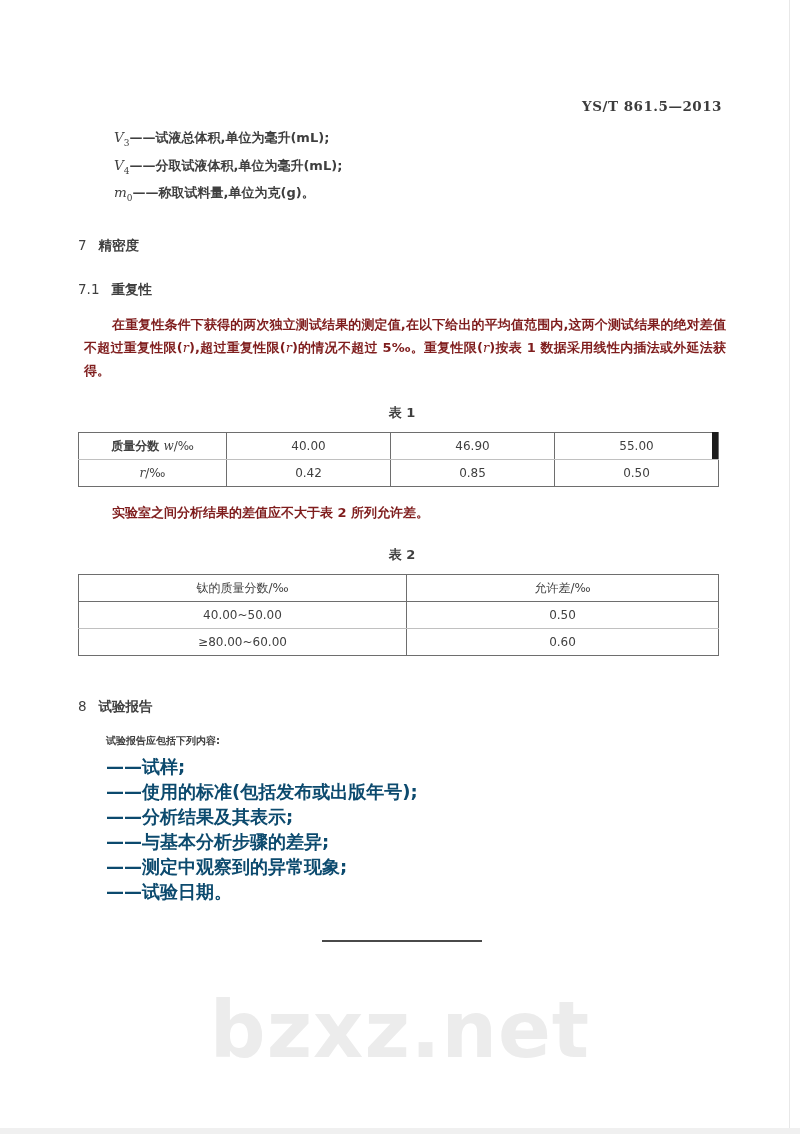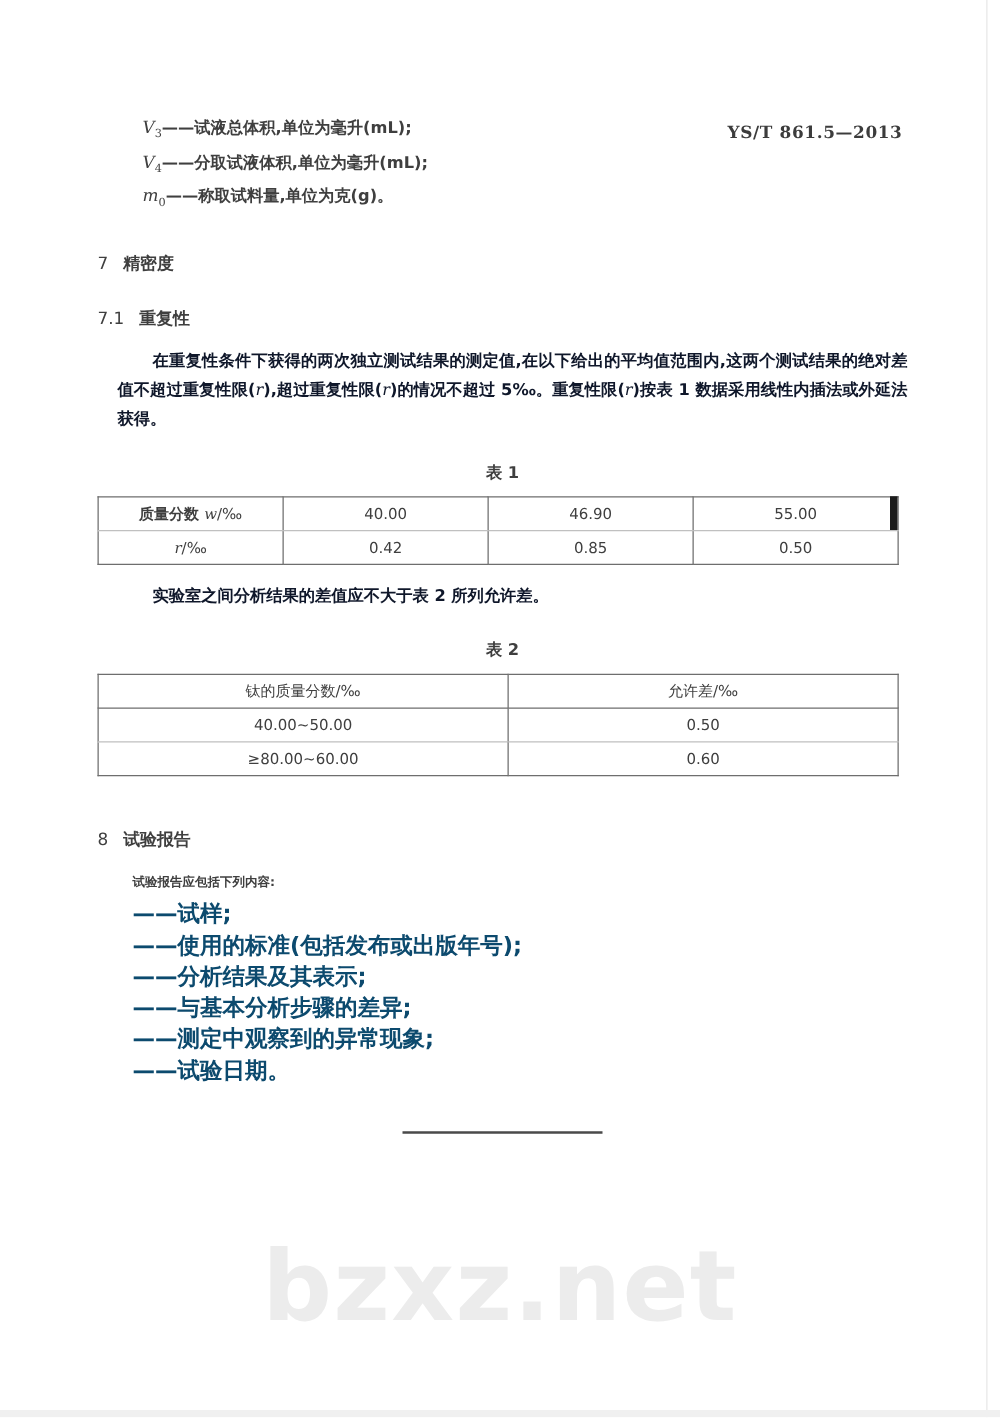--- a/index.html
+++ b/index.html
@@ -42,7 +42,7 @@
   .content {
     position: absolute;
     left: 78px;
-    top: 91px;
+    top: 126px;
     width: 648px;
   }
   

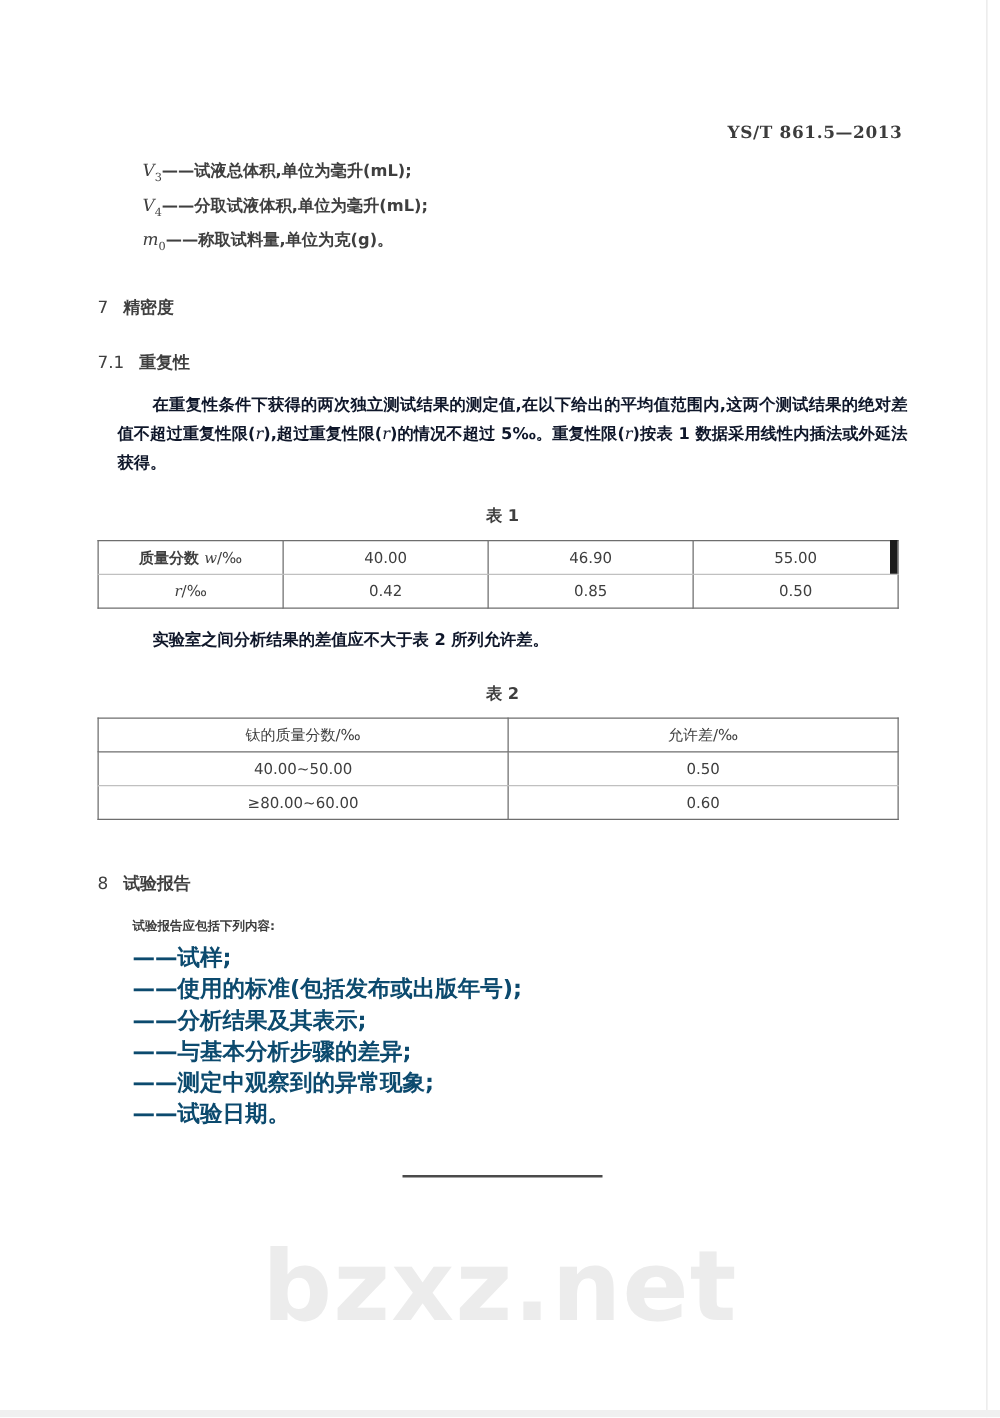--- a/index.html
+++ b/index.html
@@ -99,8 +99,8 @@
     font-size: 13px;
     font-weight: bold;
     line-height: 23px;
-    color: #0f172a;
-    margin: 14px 0 0 16px;
+    color: #7f1d1d;
+    margin: 14px 0 0 6px;
     text-indent: 28px;
     text-align: justify;
   }

